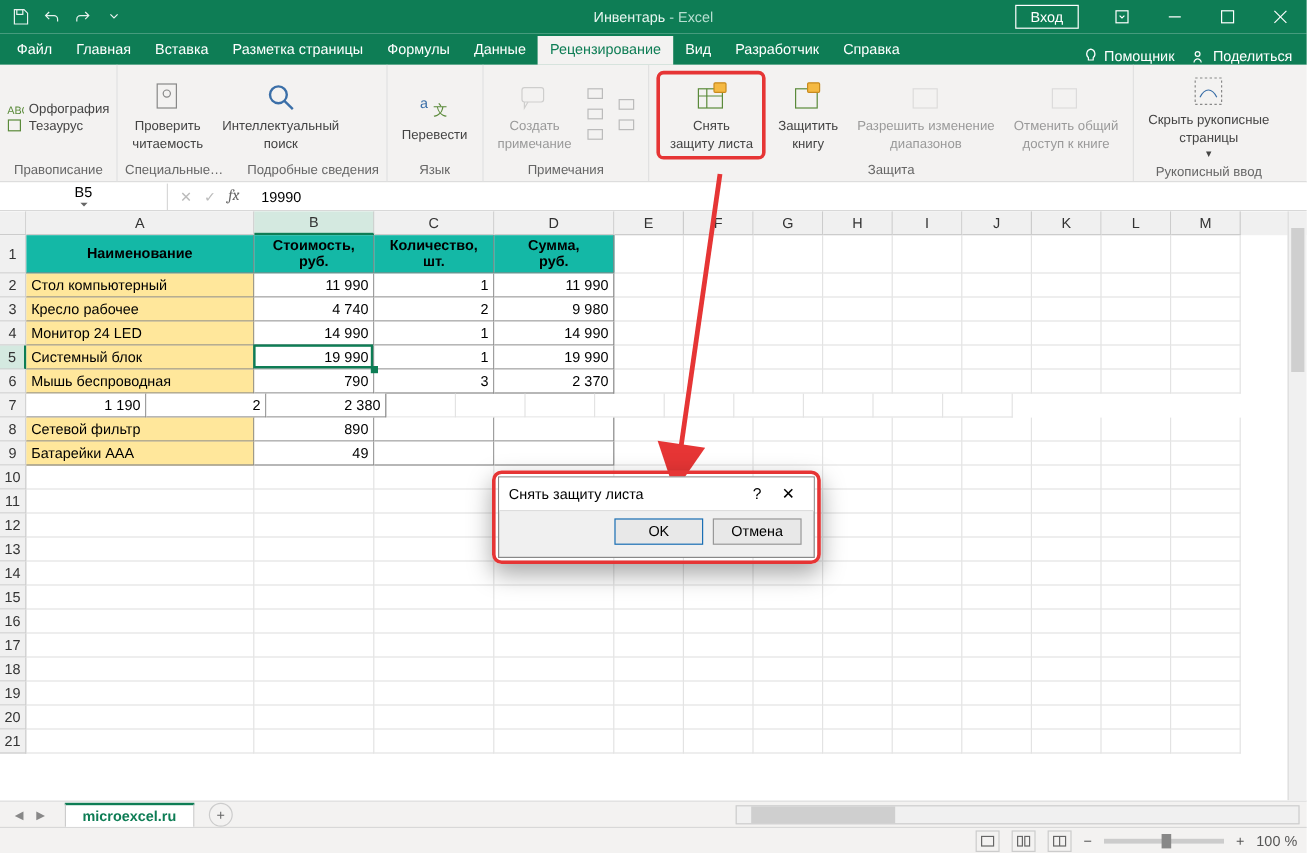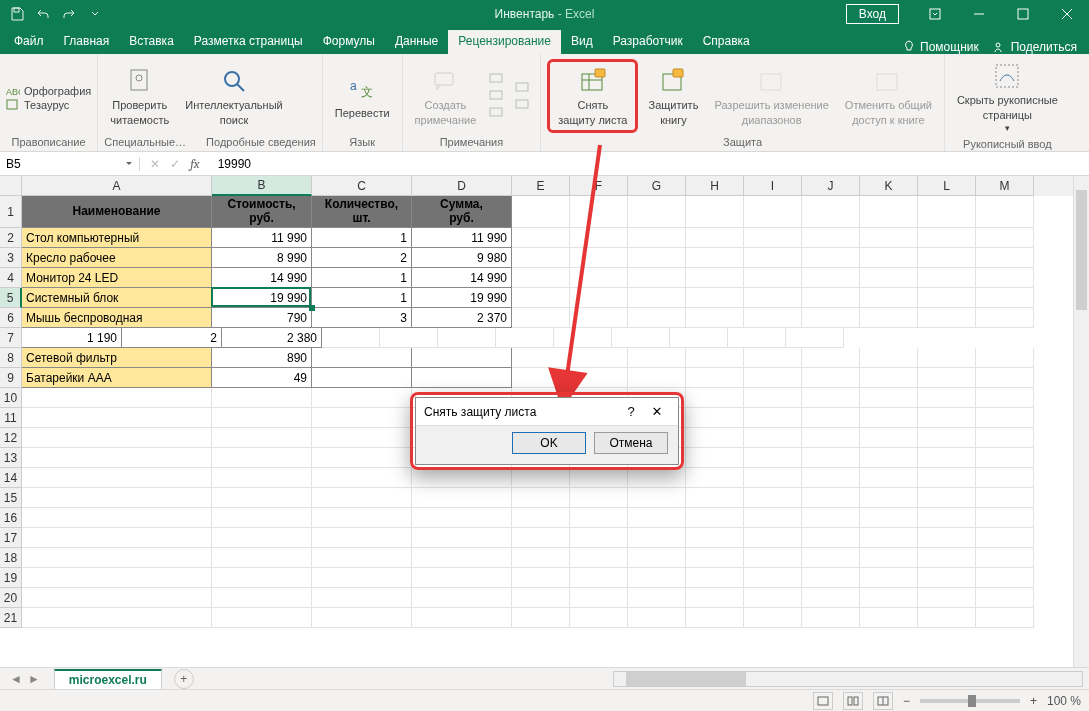--- a/index.html
+++ b/index.html
@@ -42,7 +42,7 @@
 
 
 .formula-row { height:24px; border-bottom:1px solid #d8d8d8; display:flex; align-items:center; background:#fff; }
-.namebox { width:140px; border-right:1px solid #d8d8d8; display:flex; align-items:center; padding:0 6px; font-size:12px; justify-content:space-between; }
+.namebox { width:140px; border-right:1px solid #d8d8d8; display:flex; align-items:center; padding:0 6px; font-size:12px; justify-content:space-between;flex-direction:column; }
 .namebox svg { fill:#666; }
 .fx-btns { display:flex; align-items:center; gap:10px; padding:0 10px; color:#888; }
 .fx-label { font-style:italic; font-family: 'Cambria', serif; font-size:13px; color:#666; }

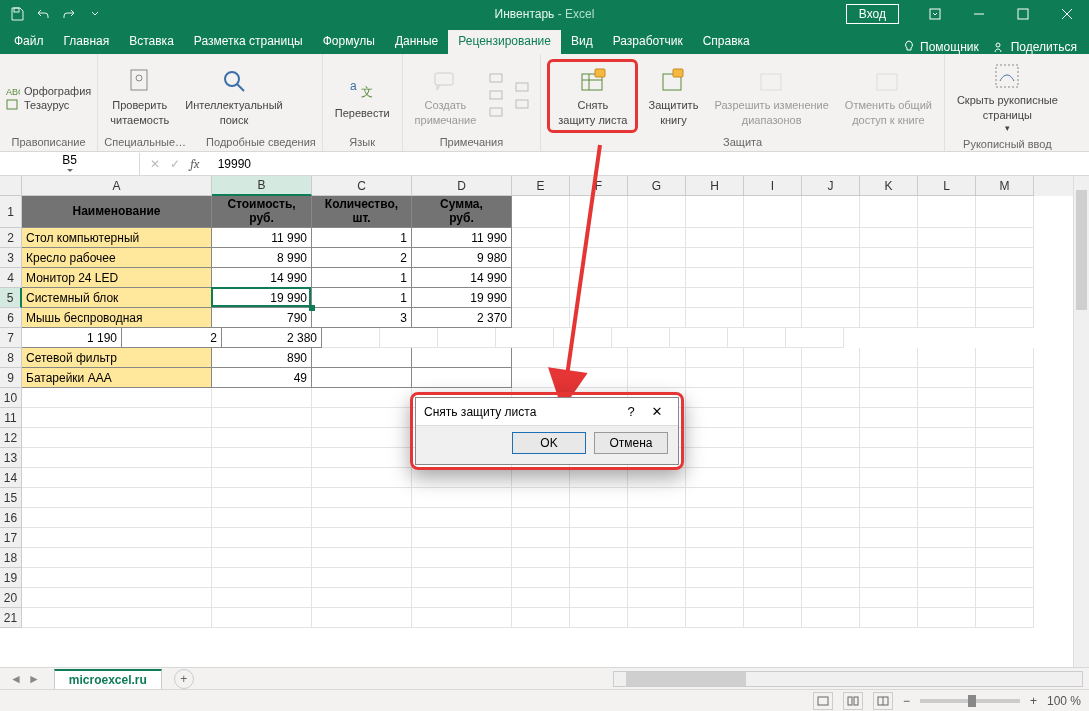--- a/index.html
+++ b/index.html
@@ -63,7 +63,7 @@
 .cell-row { display:flex; height:20px; }
 .cell-row.first { height:32px; }
 .cell { border-right:1px solid #e3e3e3; border-bottom:1px solid #e3e3e3; font-size:12px; padding:0 4px; display:flex; align-items:center; overflow:hidden; white-space:nowrap; }
-.hdr-cell { background:#737373; font-weight:bold; justify-content:center; text-align:center; border-right:1px solid #888; border-bottom:1px solid #888; line-height:1.15; }
+.hdr-cell { background:#14b8a6; font-weight:bold; justify-content:center; text-align:center; border-right:1px solid #888; border-bottom:1px solid #888; line-height:1.15; }
 .name-cell { background:#ffe79b; border-right:1px solid #888; border-bottom:1px solid #888; }
 .num-cell { justify-content:flex-end; border-right:1px solid #888; border-bottom:1px solid #888; background:#fff; }
 

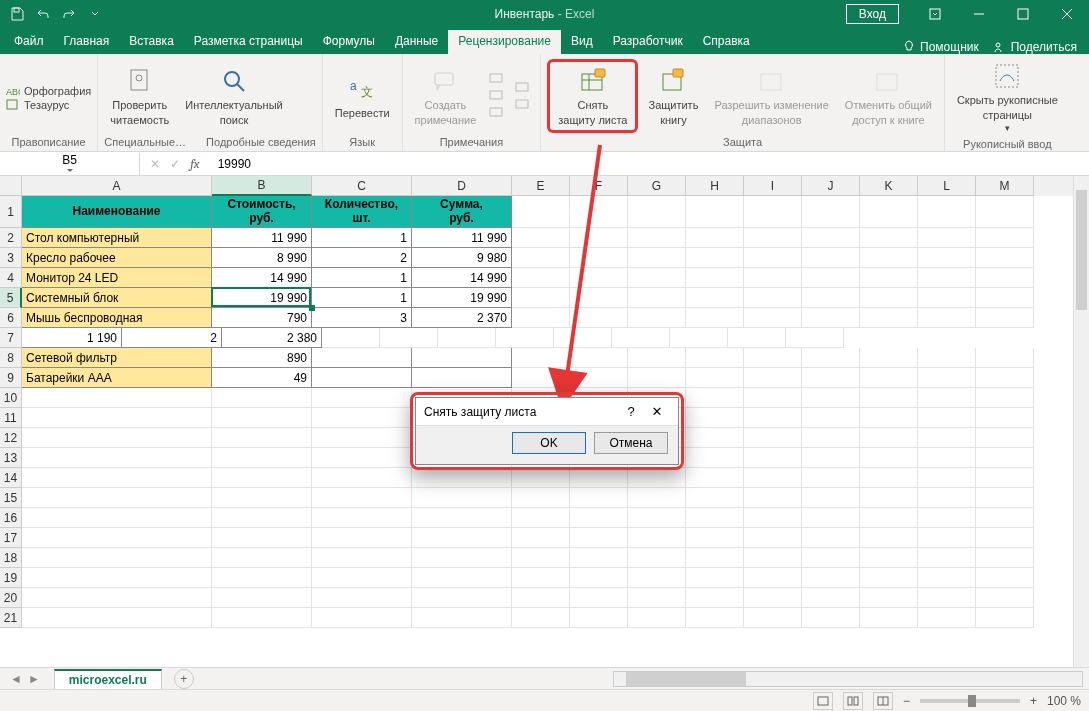--- a/index.html
+++ b/index.html
@@ -442,7 +442,7 @@
       </div>
       <div class="cell-row">
         <div class="cell name-cell" style="width: 190px;">Кресло рабочее</div>
-        <div class="cell num-cell" style="width: 100px;">8 990</div>
+        <div class="cell num-cell" style="width: 100px;">4 740</div>
         <div class="cell num-cell" style="width: 100px;">2</div>
         <div class="cell num-cell" style="width: 100px;">9 980</div>
         <div class="cell " style="width: 58px;"></div>

